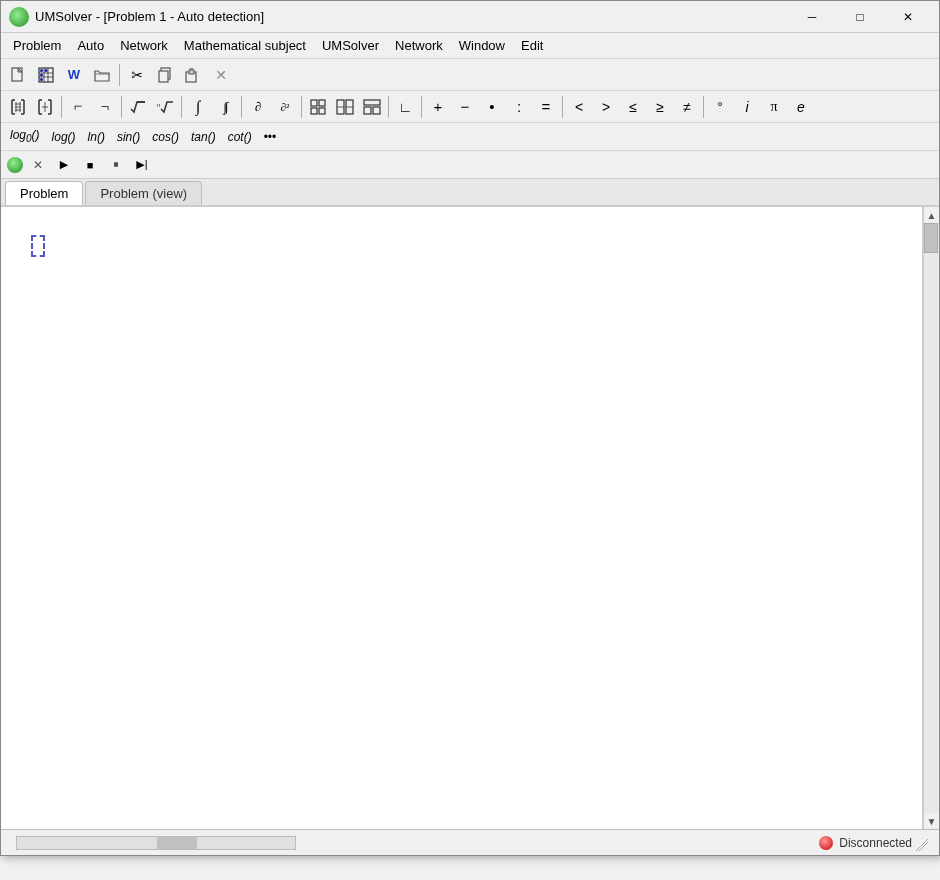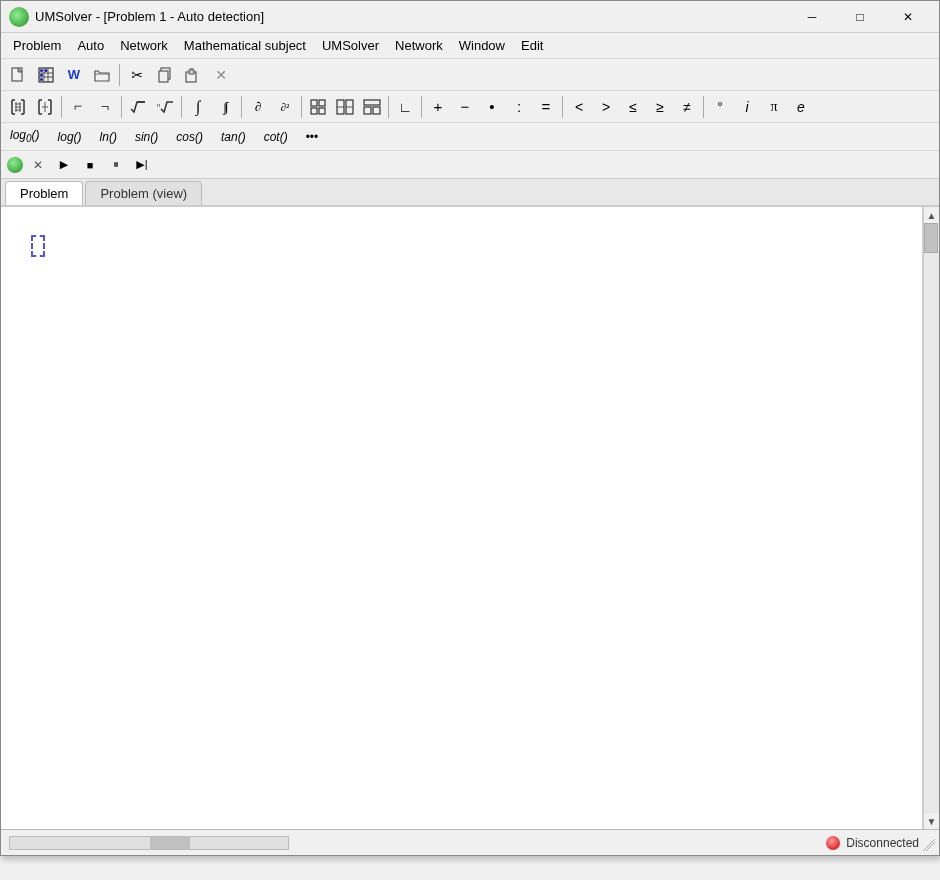--- a/index.html
+++ b/index.html
@@ -97,7 +97,7 @@
       display: flex;
       align-items: center;
       padding: 0 4px;
-      gap: 8px;
+      gap: 2px;
       border-bottom: 1px solid #d4d4d4;
     }
     .fn-btn {

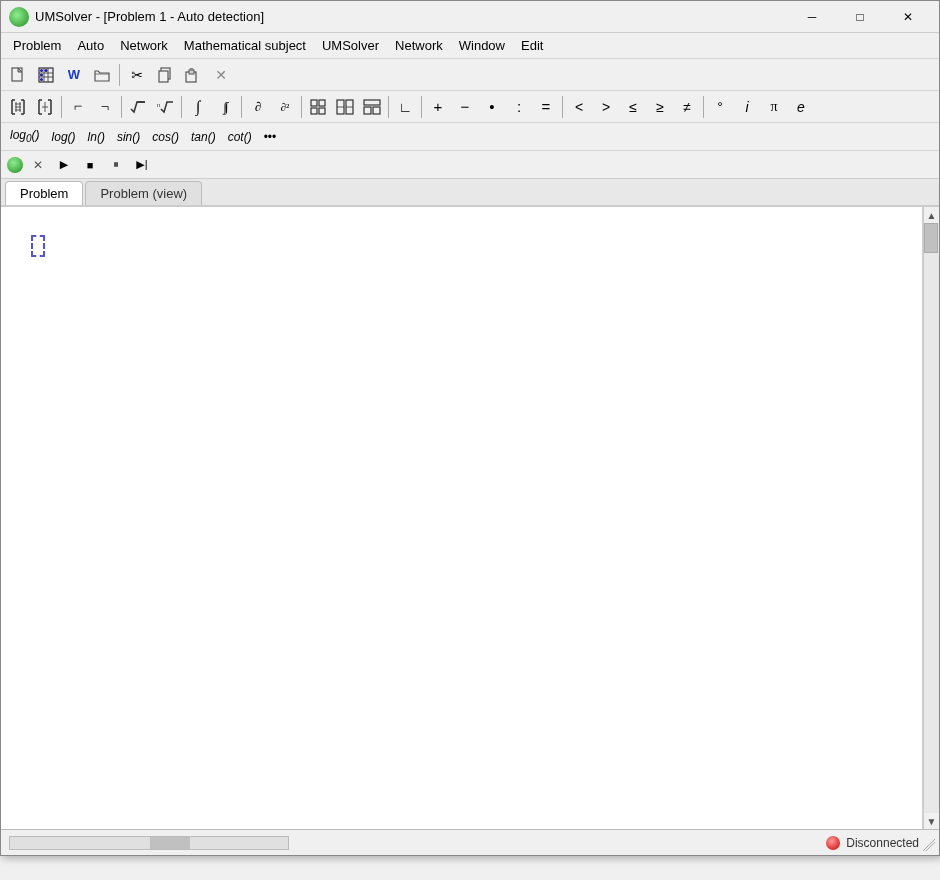--- a/index.html
+++ b/index.html
@@ -202,7 +202,7 @@
       height: 26px;
       display: flex;
       border-top: 1px solid #bbb;
-      padding: 0;
+      padding: 7px;
     }
     #status-bar .status-left {
       flex: 1;

